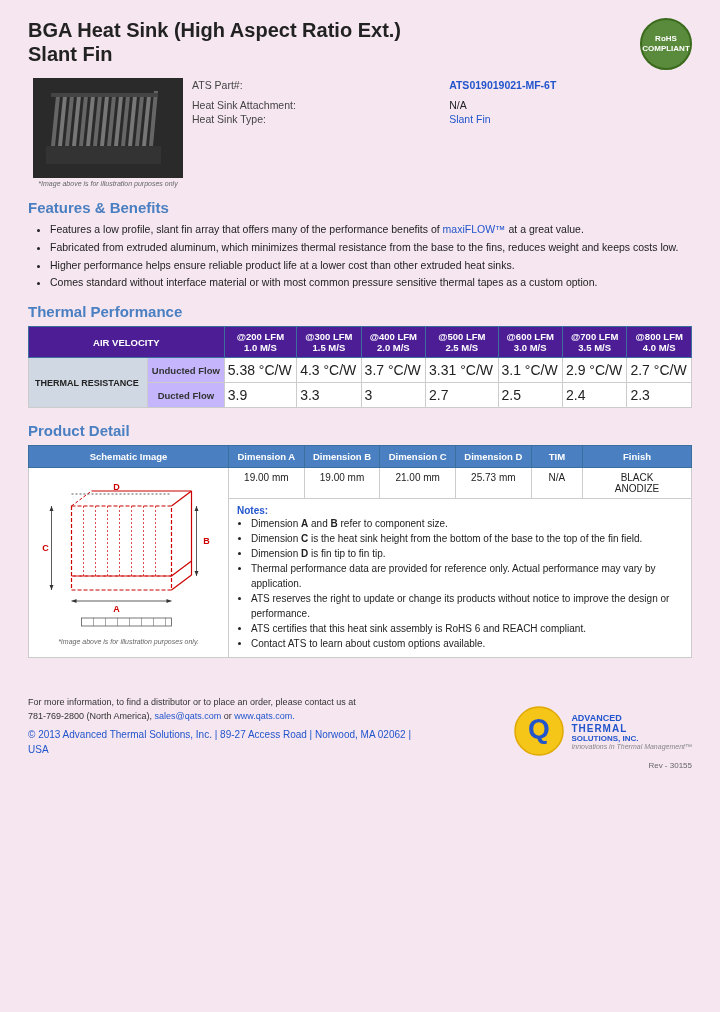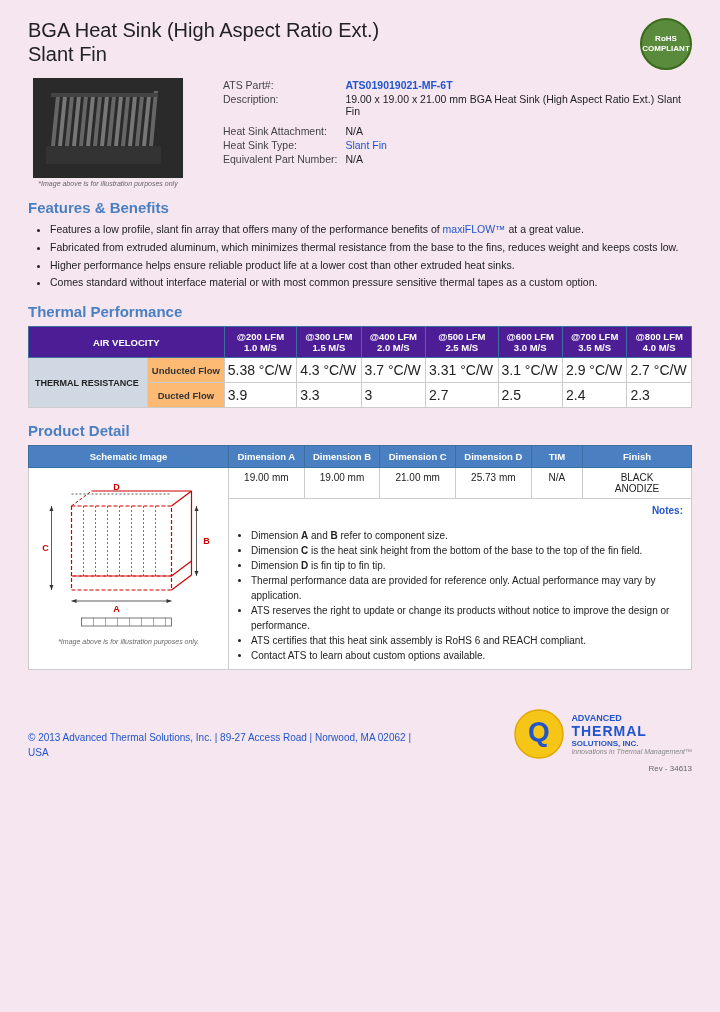--- a/index.html
+++ b/index.html
@@ -14,7 +14,7 @@
     }
     .page-title {
       font-size: 20px;
-      font-weight: normal;
+      font-weight: bold;
       color: #222;
       line-height: 1.2;
       margin-bottom: 12px;

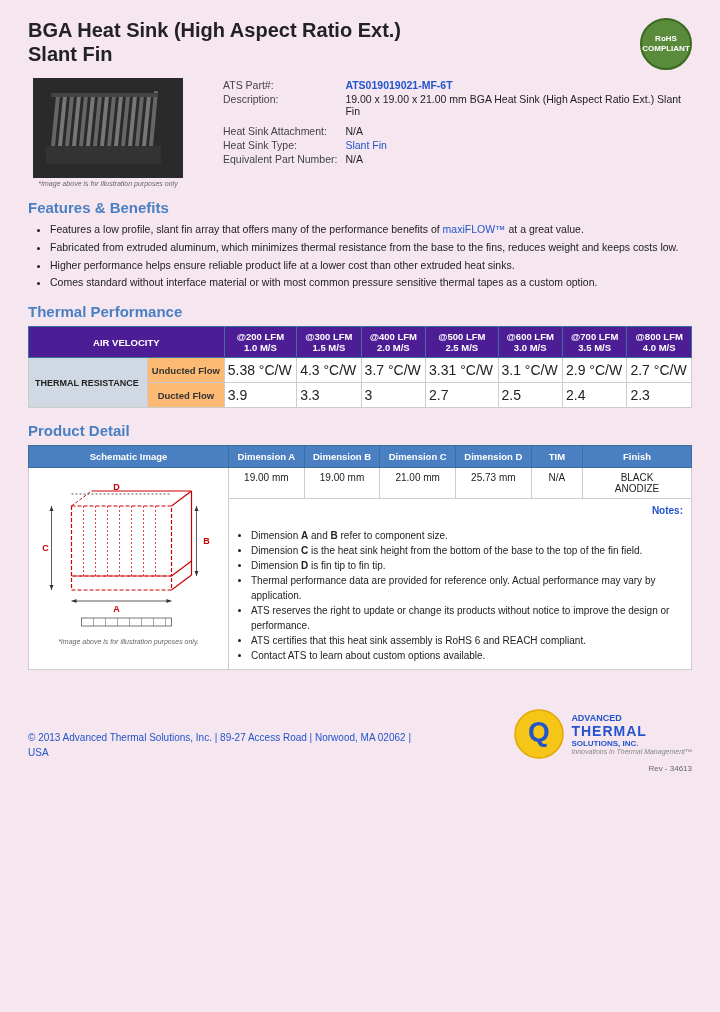--- a/index.html
+++ b/index.html
@@ -42,7 +42,7 @@
     }
     .product-info-section {
       display: flex;
-      gap: 31px;
+      gap: 0;
       margin-bottom: 8px;
     }
     .product-image-box {

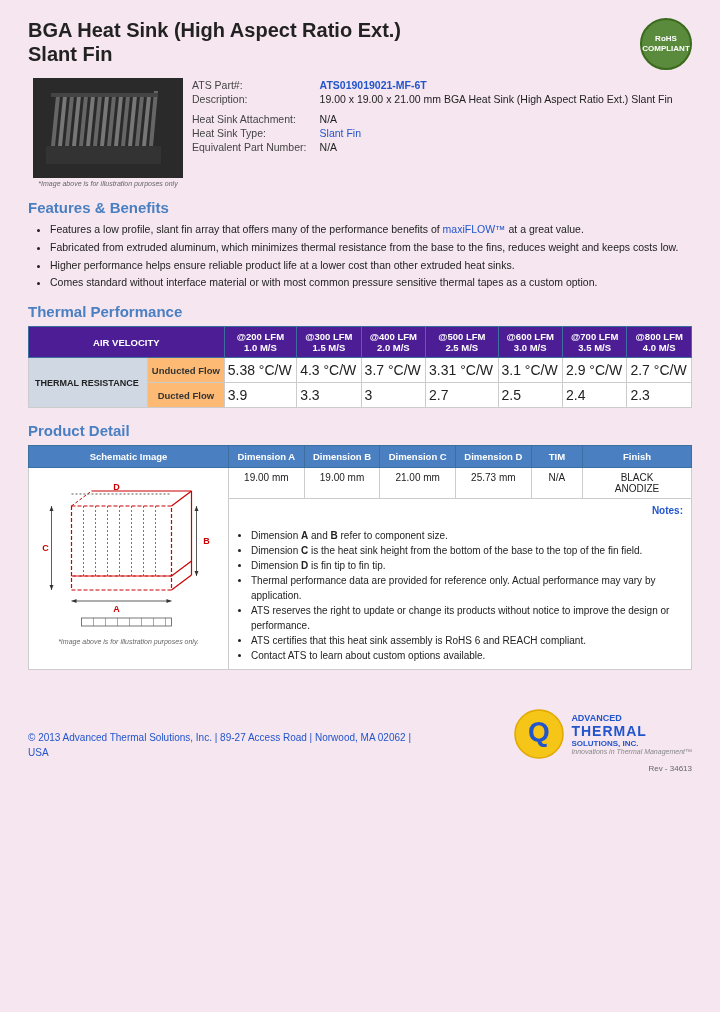--- a/index.html
+++ b/index.html
@@ -307,10 +307,6 @@
           <tr>
         <td class="spec-label">ATS Part#:</td>
         <td class="spec-value blue">ATS019019021-MF-6T</td>
-      </tr>
-      <tr>
-        <td class="spec-label">Description:</td>
-        <td class="spec-value">19.00 x 19.00 x 21.00 mm BGA Heat Sink (High Aspect Ratio Ext.) Slant Fin</td>
       </tr>
       <tr>
             <td colspan="2" style="height:6px"></td>

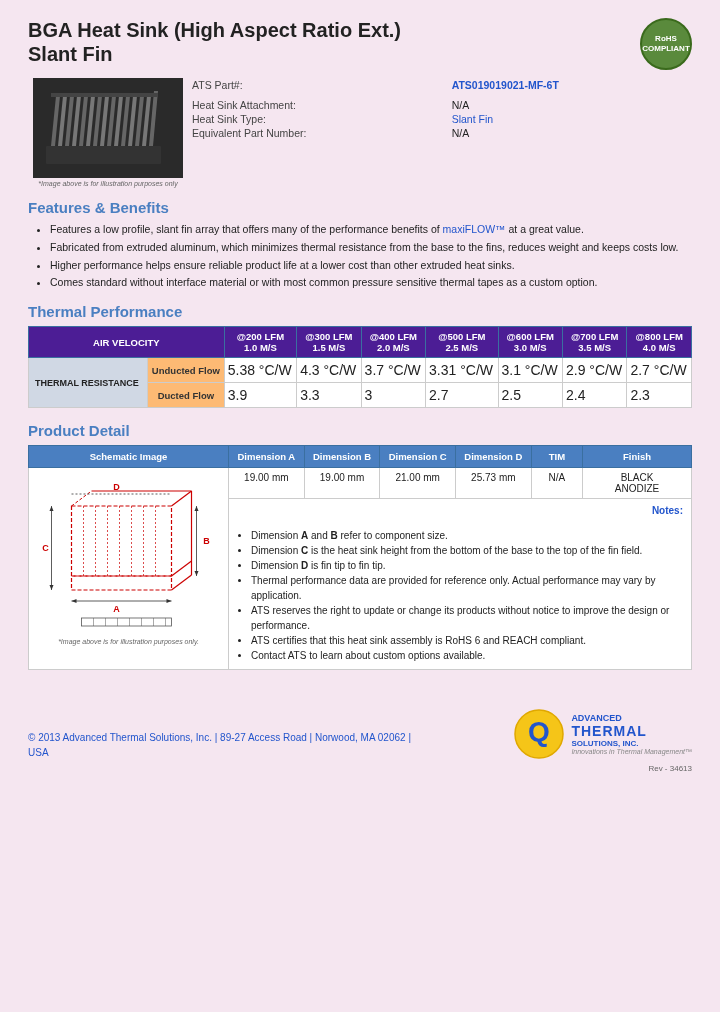--- a/index.html
+++ b/index.html
@@ -319,10 +319,6 @@
         <td class="spec-label">Heat Sink Type:</td>
         <td class="spec-value link">Slant Fin</td>
       </tr>
-      <tr>
-        <td class="spec-label">Equivalent Part Number:</td>
-        <td class="spec-value">N/A</td>
-      </tr>
     </tbody>
       </table>
   </div>

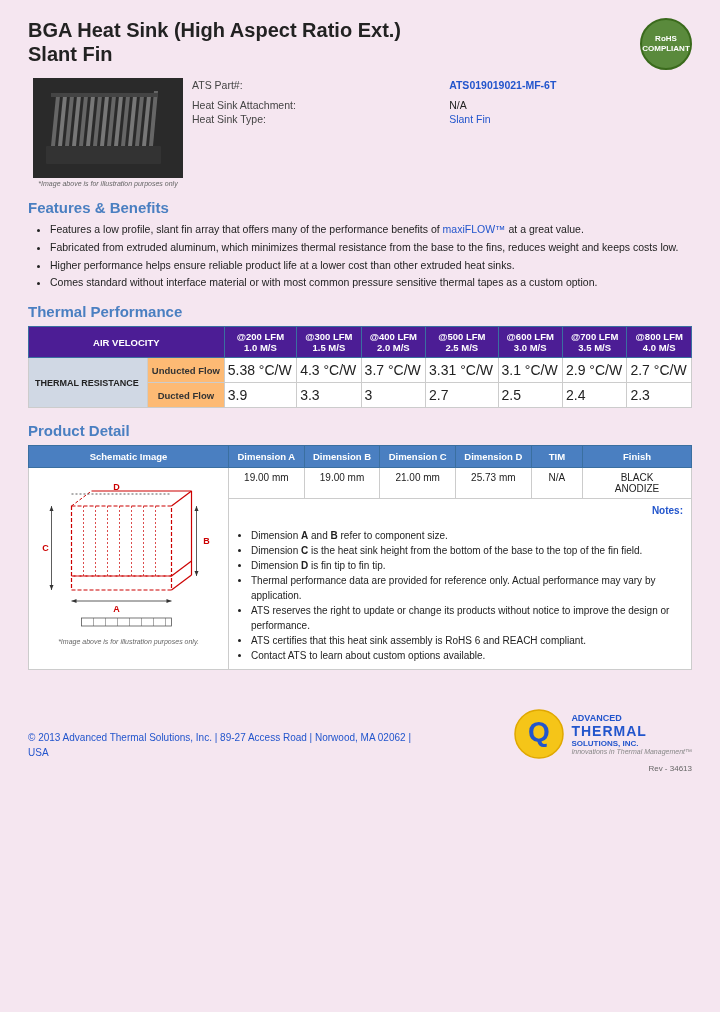--- a/index.html
+++ b/index.html
@@ -140,7 +140,7 @@
       font-size: 14px;
     }
     .thermal-table .row-header {
-      background: #fdba74;
+      background: #c4b5fd;
       text-align: center;
       font-size: 9.5px;
       font-weight: bold;

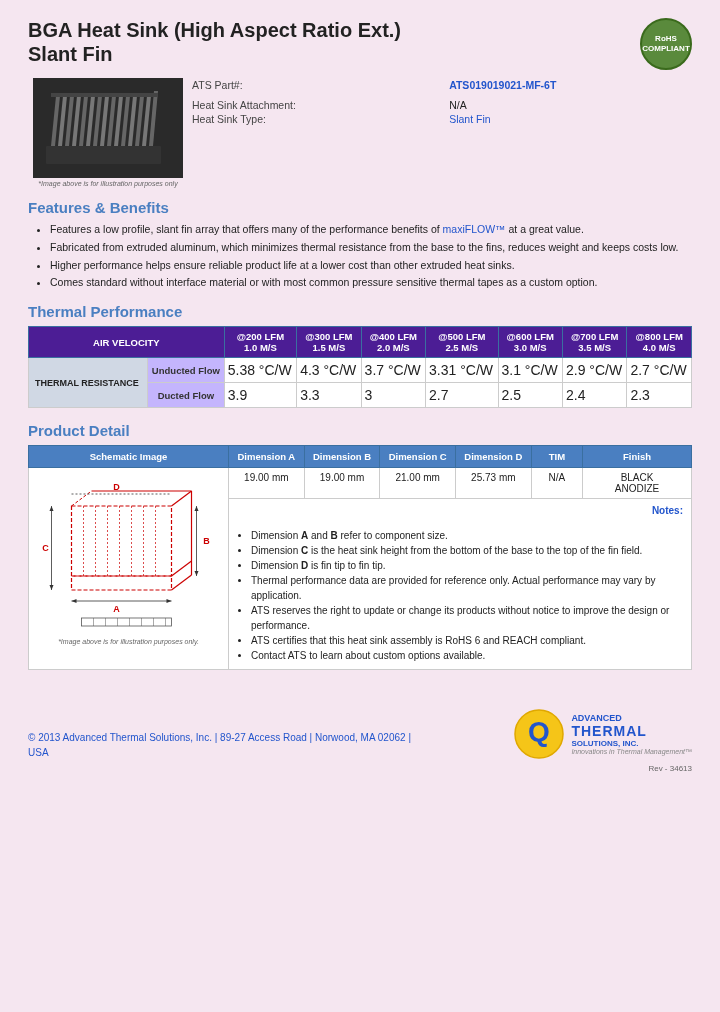--- a/index.html
+++ b/index.html
@@ -188,8 +188,7 @@
     .notes-title {
       font-weight: bold;
       color: #2255cc;
-      margin-bottom: 12px;
-      text-align: right;
+      margin-bottom: 0;
     }
     .notes-list {
       list-style: disc;

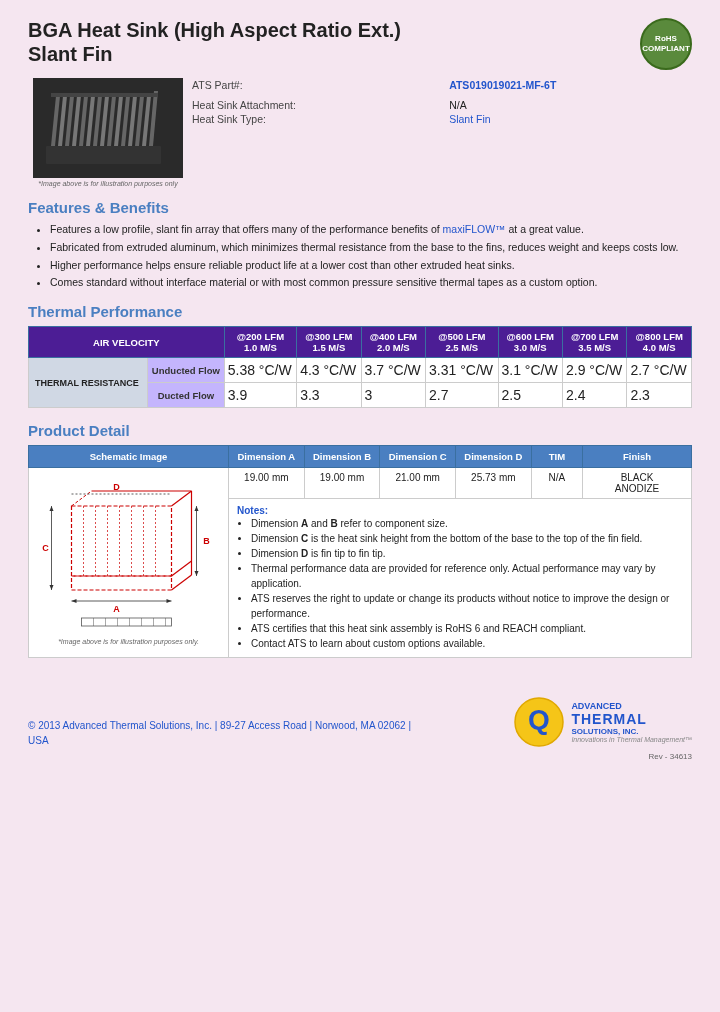--- a/index.html
+++ b/index.html
@@ -465,6 +465,13 @@
 <div style="margin-top:30px;">
   <div class="footer-section">
     <div class="footer-left">
+      <div>
+        <span>For more information, to find a distributor or to place an order, please contact us at</span><br>
+        <span>781-769-2800 (North America),</span>
+        <span class="link" style="color:#2255cc;cursor:pointer;">sales@qats.com</span>
+        <span>or</span>
+        <span class="link" style="color:#2255cc;cursor:pointer;">www.qats.com.</span>
+      </div>
       <div class="footer-copyright">© 2013 Advanced Thermal Solutions, Inc. | 89-27 Access Road | Norwood, MA  02062 | USA</div>
     </div>
     <div class="footer-right">

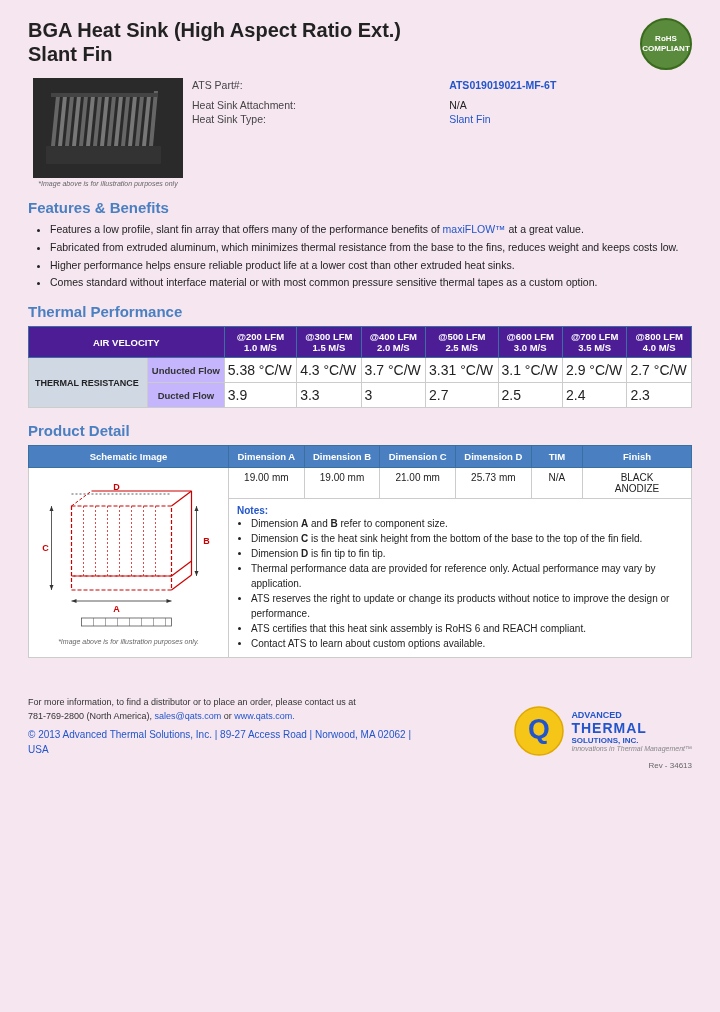--- a/index.html
+++ b/index.html
@@ -483,7 +483,7 @@
         </svg>
         <div class="ats-text-logo">
           <span style="font-size:9px;font-weight:bold;color:#2255cc;">ADVANCED</span>
-          <span style="font-size:14px;font-weight:bold;color:#2255cc;letter-spacing:1px;">THERMAL</span>
+          <span style="font-size:10px;font-weight:bold;color:#2255cc;letter-spacing:1px;">THERMAL</span>
           <span style="font-size:8px;font-weight:bold;color:#2255cc;">SOLUTIONS, INC.</span>
           <span style="font-size:7px;color:#888;font-style:italic;">Innovations in Thermal Management™</span>
         </div>

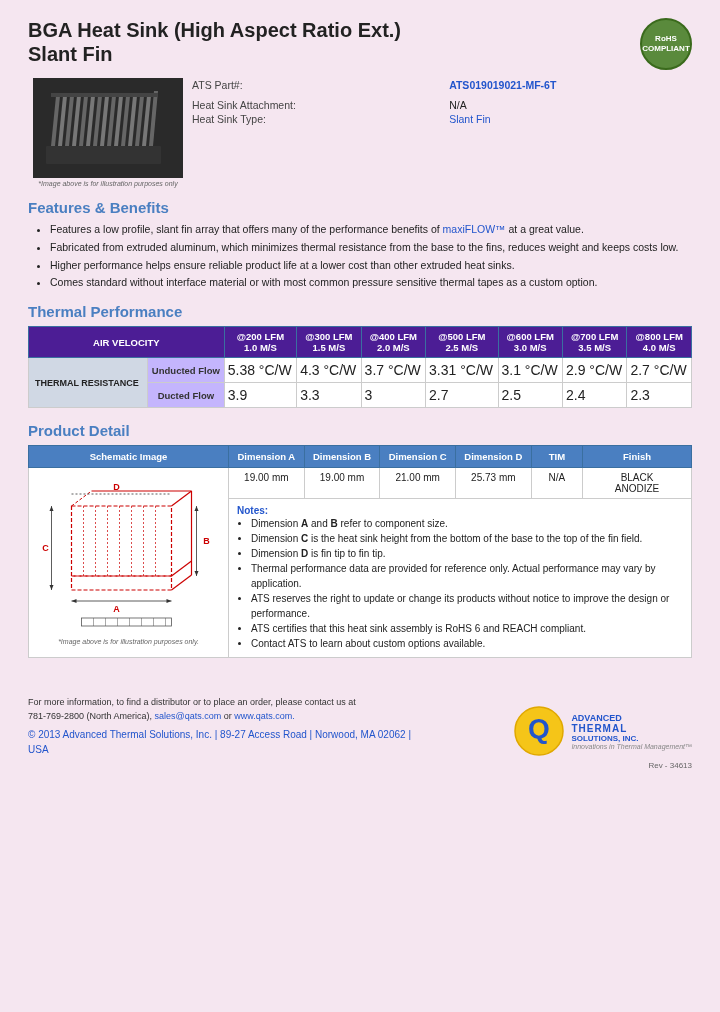--- a/index.html
+++ b/index.html
@@ -490,7 +490,7 @@
       </div>
     </div>
   </div>
-  <div class="rev-number">Rev - 34613</div>
+  <div class="rev-number">Rev - 30155</div>
 </div>
 
 </body></html>

